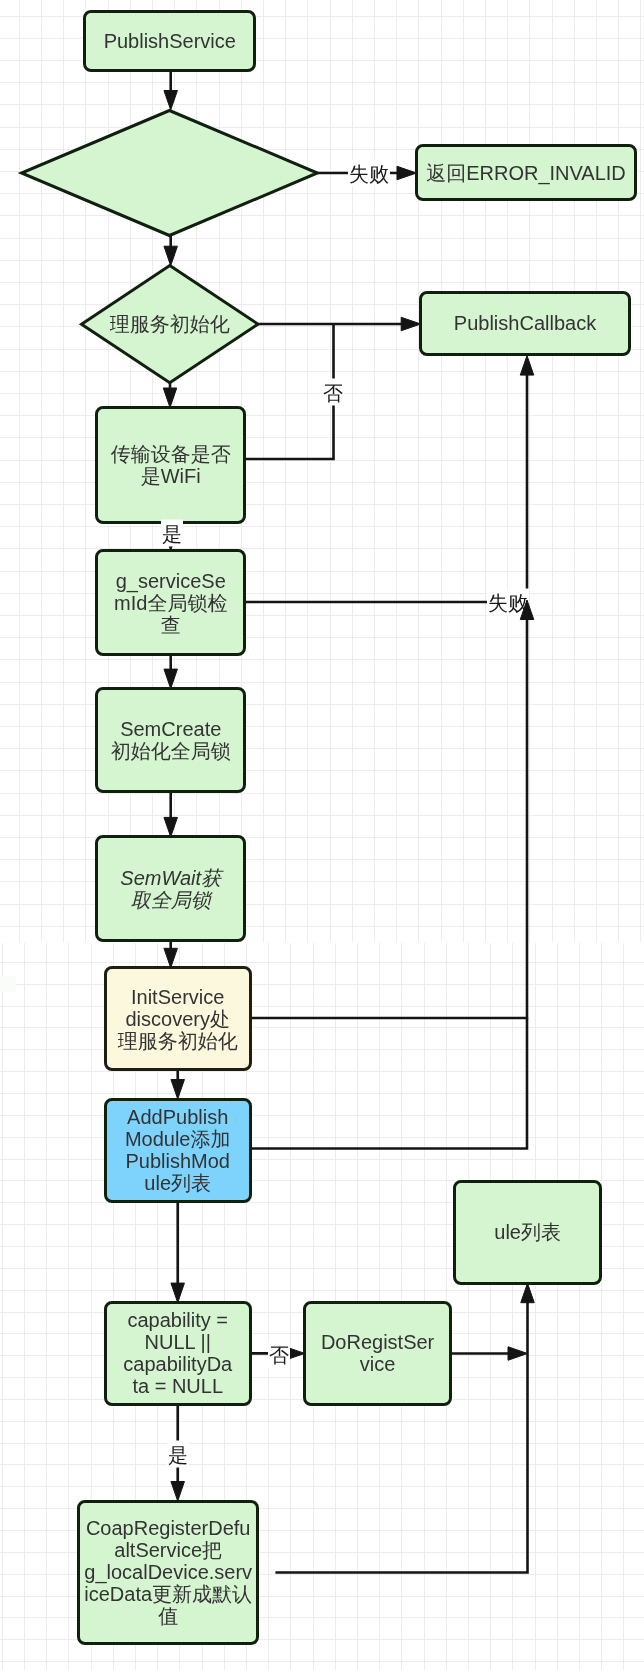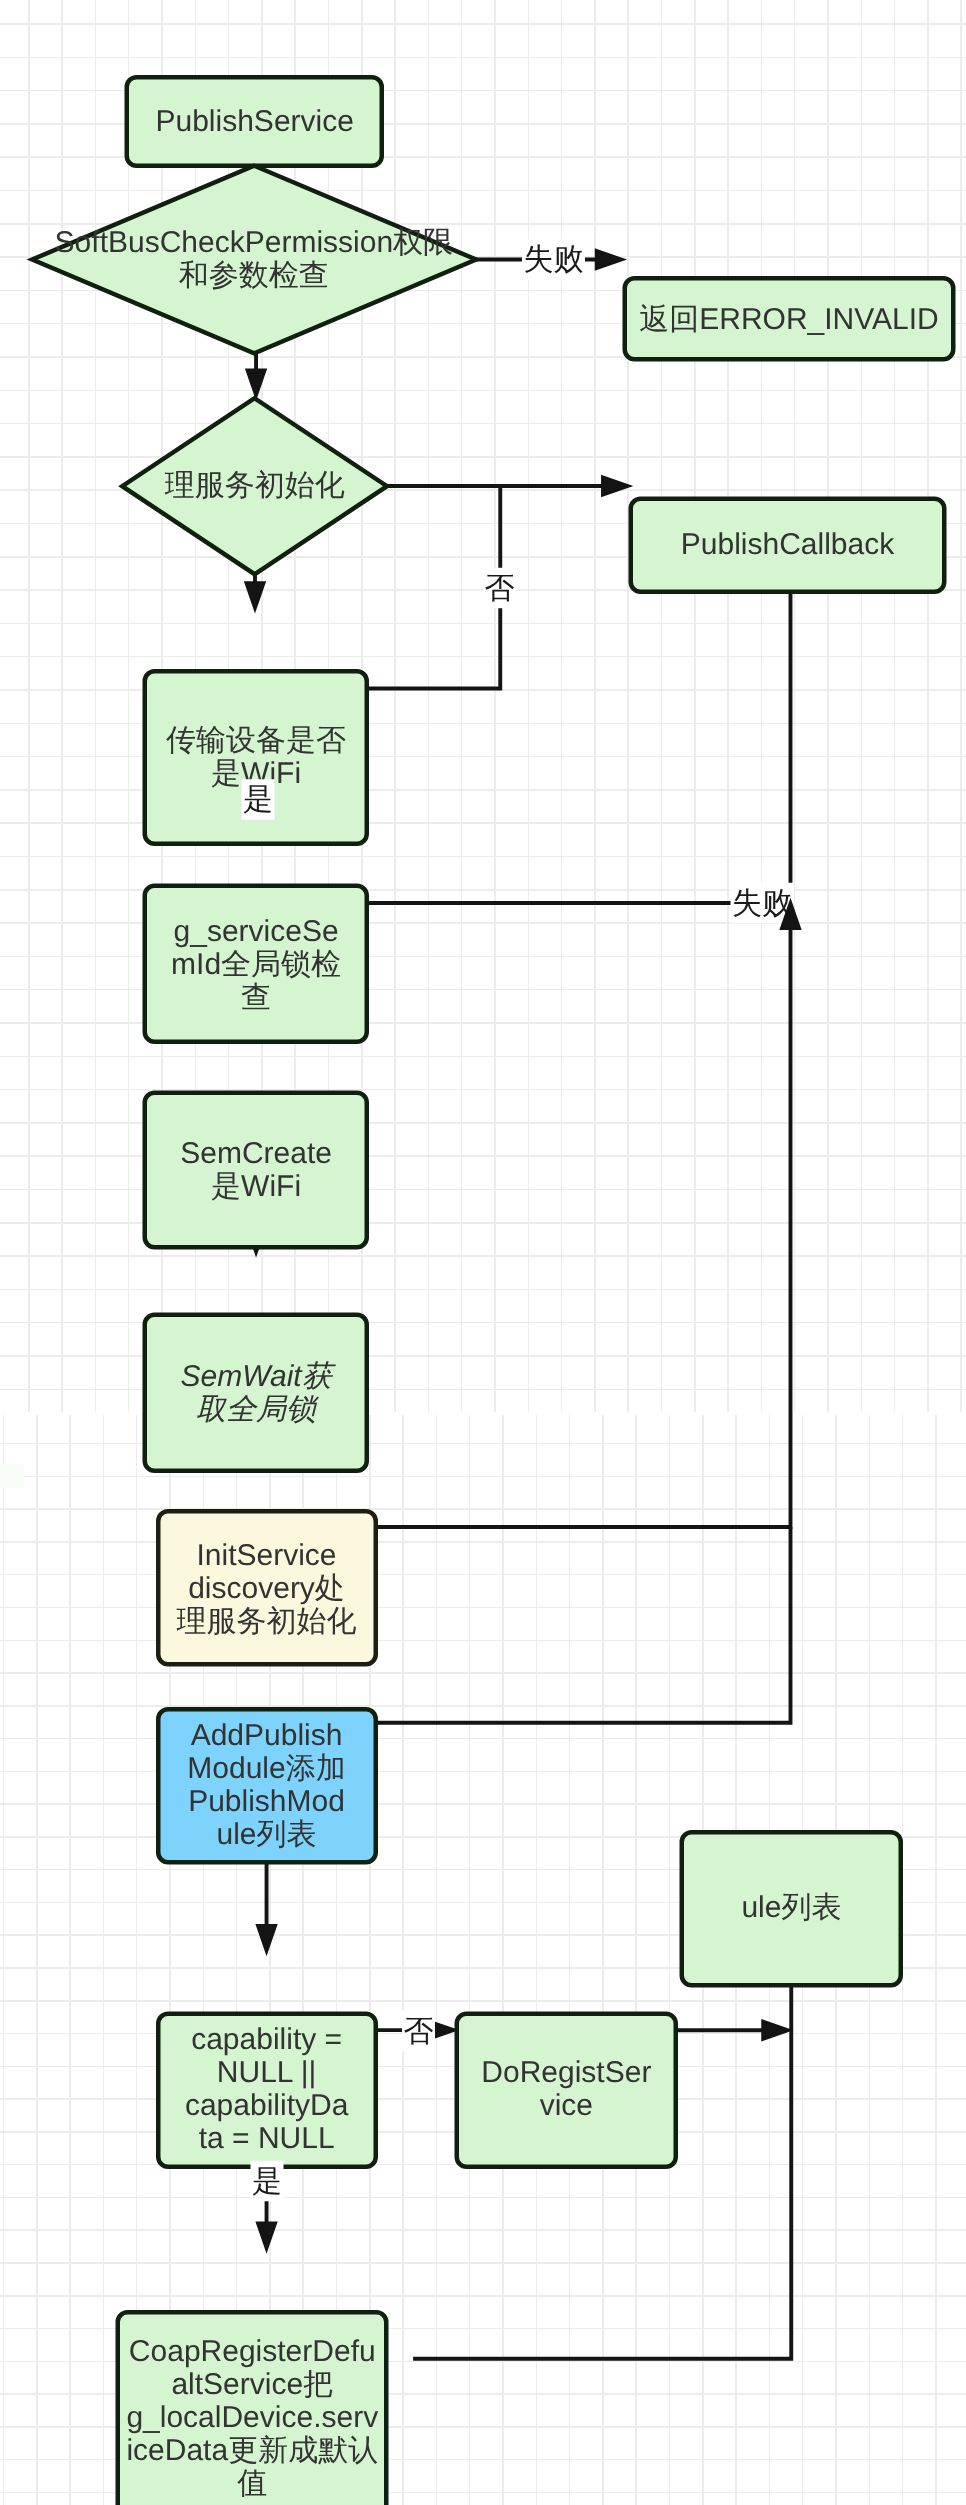--- a/index.html
+++ b/index.html
@@ -11,7 +11,7 @@
   .node{position:absolute;box-sizing:border-box;}
   .node .txt{position:absolute;left:50%;top:50%;transform:translate(-50%,-50%);
     text-align:center;font-size:20px;line-height:22px;color:#333333;white-space:pre;}
-  .rrect{border-radius:8px;border-style:solid;border-width:3px;margin-top:40px;}
+  .rrect{border-radius:8px;border-style:solid;border-width:3px;}
   .elabel{position:absolute;font-size:20px;line-height:22px;color:#1a1a1a;
     transform:translate(-50%,-50%);white-space:nowrap;background:#ffffff;
     padding:2.5px 1px;}

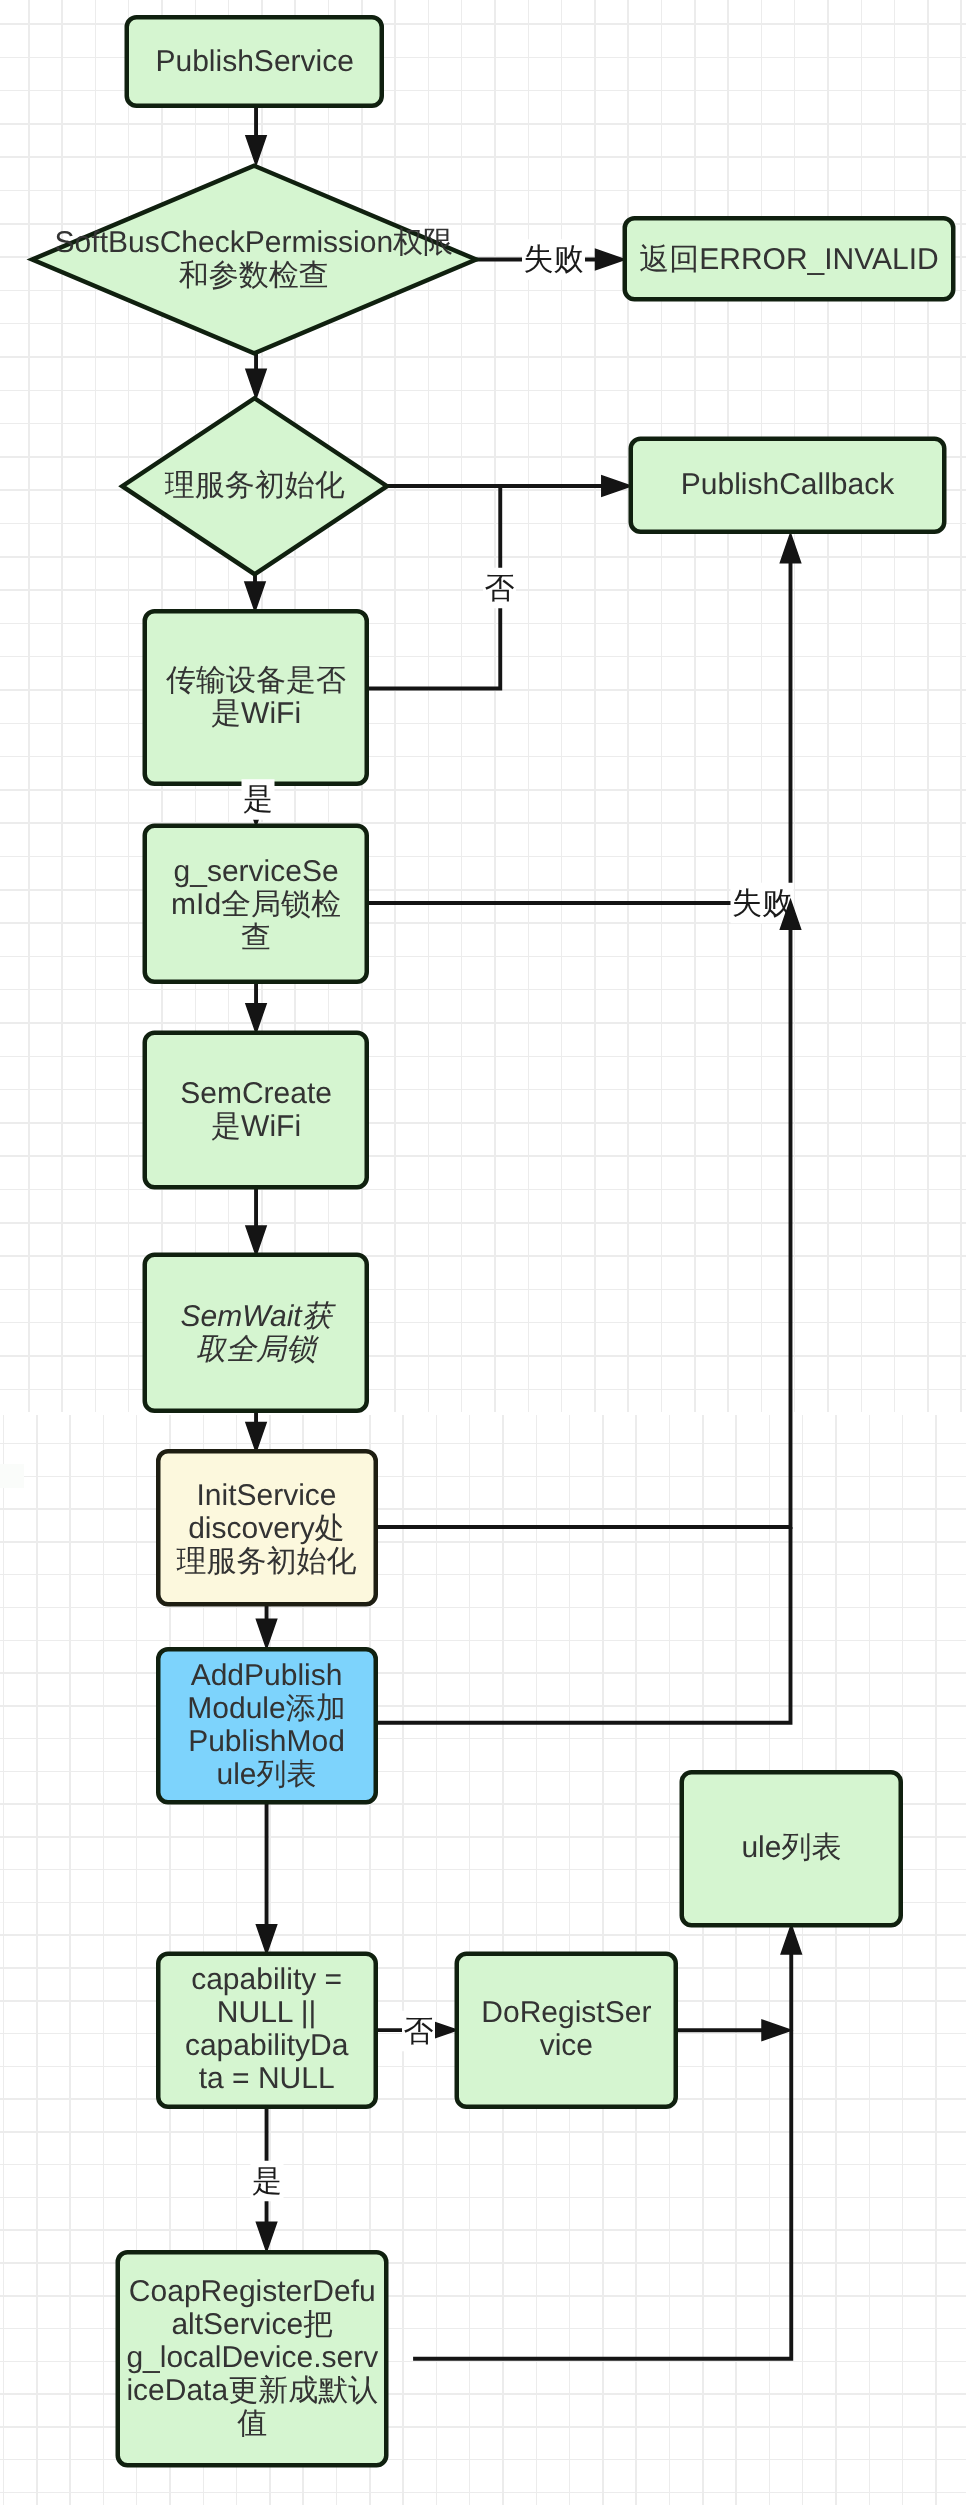--- a/index.html
+++ b/index.html
@@ -107,8 +107,6 @@
         <svg width="298.9" height="128" viewBox="0 0 298.9 128" style="position: absolute; left: 0px; top: 0px; overflow: visible;">
           <path d="M 149.45 1.5 L 297.4 64 L 149.45 126.5 L 1.5 64 Z" fill="#d5f5d0" stroke="#10200f" stroke-width="3" stroke-linejoin="miter"></path>
         </svg>
-        <div class="txt">SoftBusCheckPermission权限
-和参数检查</div>
       </div>
       <div class="node rrect" style="left: 415.1px; top: 144.2px; width: 221.8px; height: 57.2px; background: rgb(213, 245, 208); border-color: rgb(16, 32, 15);">
         <div class="txt">返回ERROR_INVALID</div>

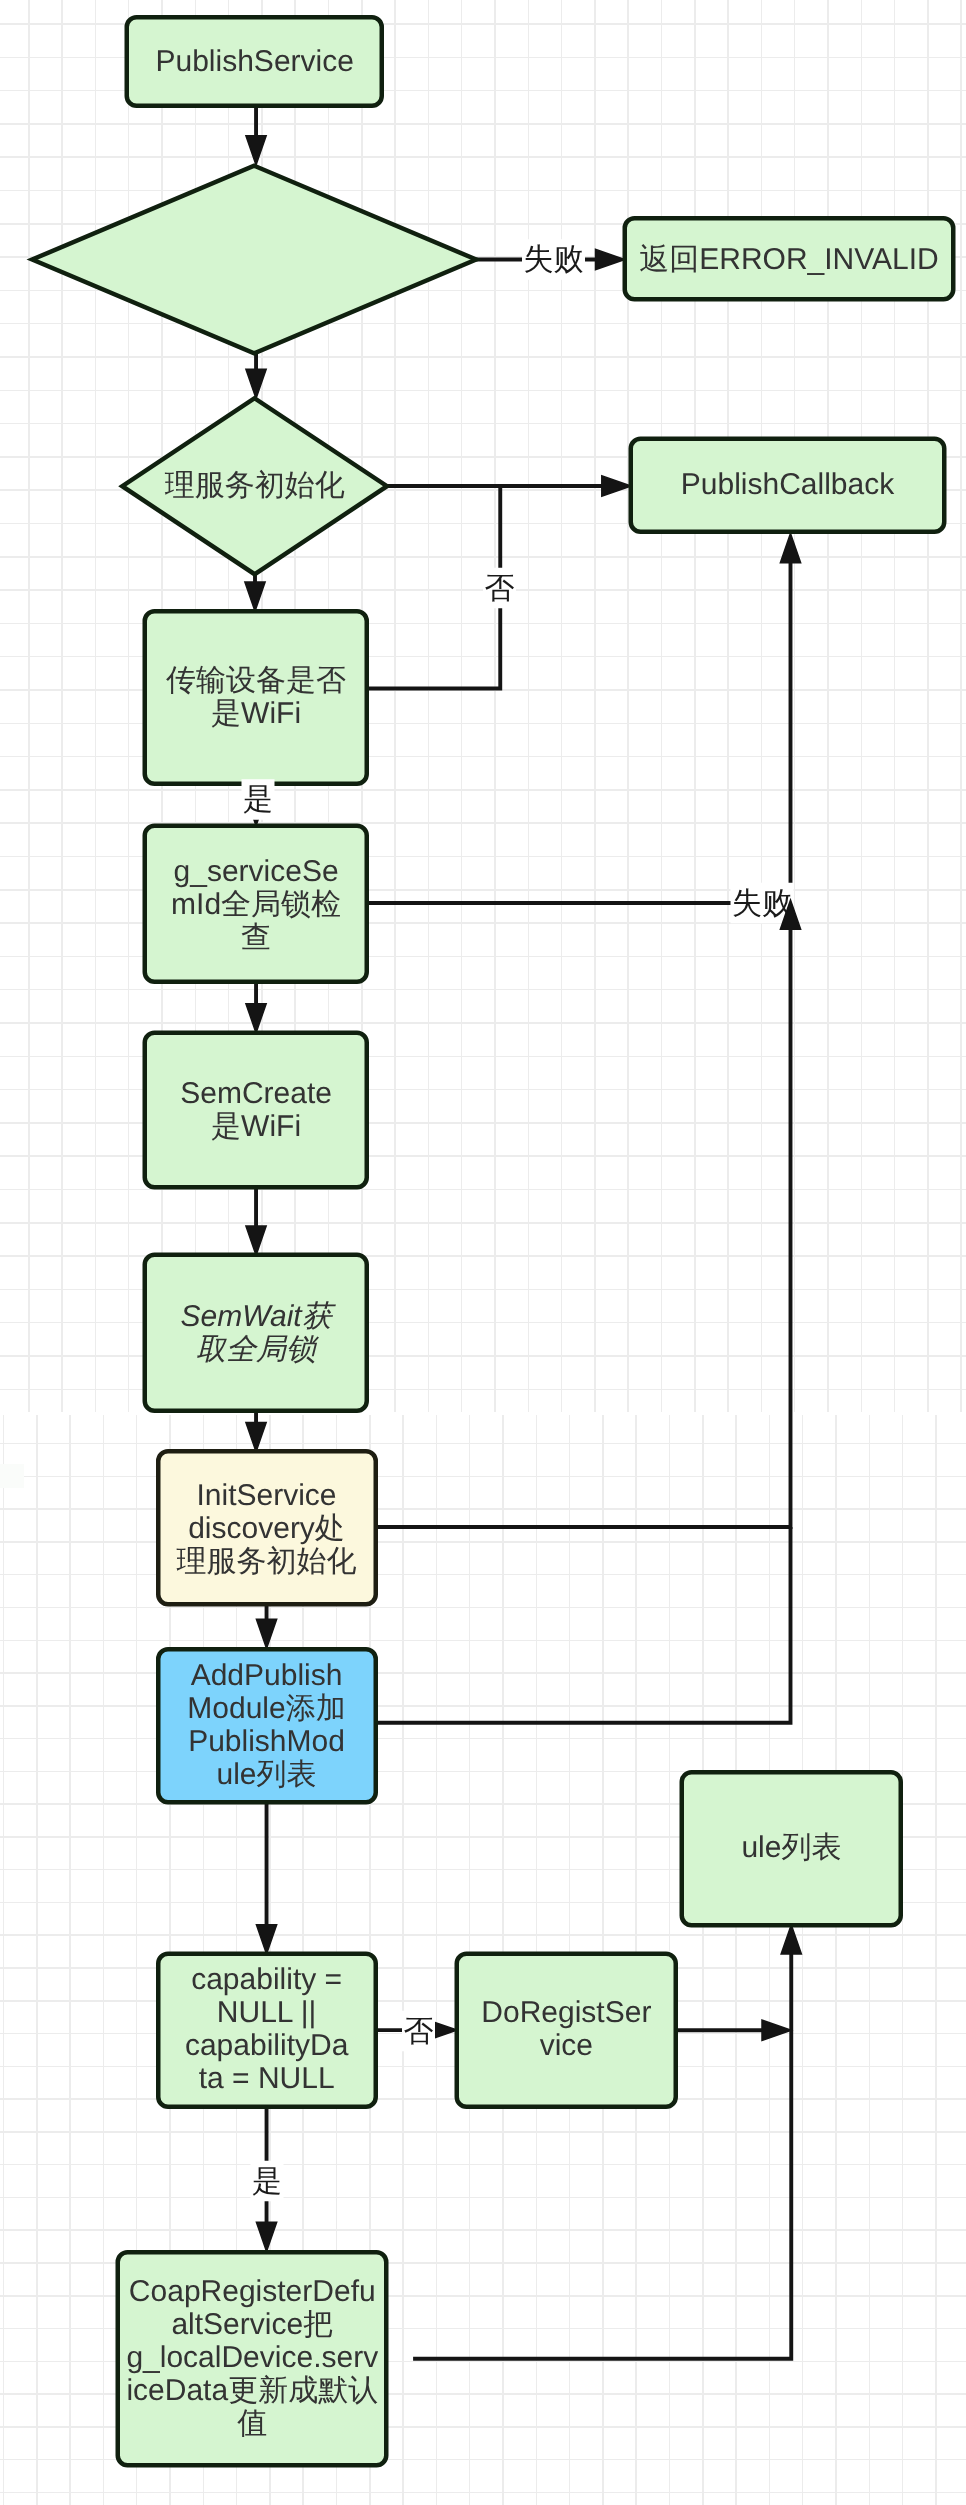--- a/index.html
+++ b/index.html
@@ -131,7 +131,7 @@
       </div>
       <div class="node rrect" style="left: 95.4px; top: 687.1px; width: 150.7px; height: 106.4px; background: rgb(213, 245, 208); border-color: rgb(16, 32, 15);">
         <div class="txt">SemCreate
-是WiFi</div>
+初始化全局锁</div>
       </div>
       <div class="node rrect" style="left: 95.4px; top: 835.4px; width: 150.7px; height: 106.9px; background: rgb(213, 245, 208); border-color: rgb(16, 32, 15); font-style: italic;">
         <div class="txt">SemWait获

